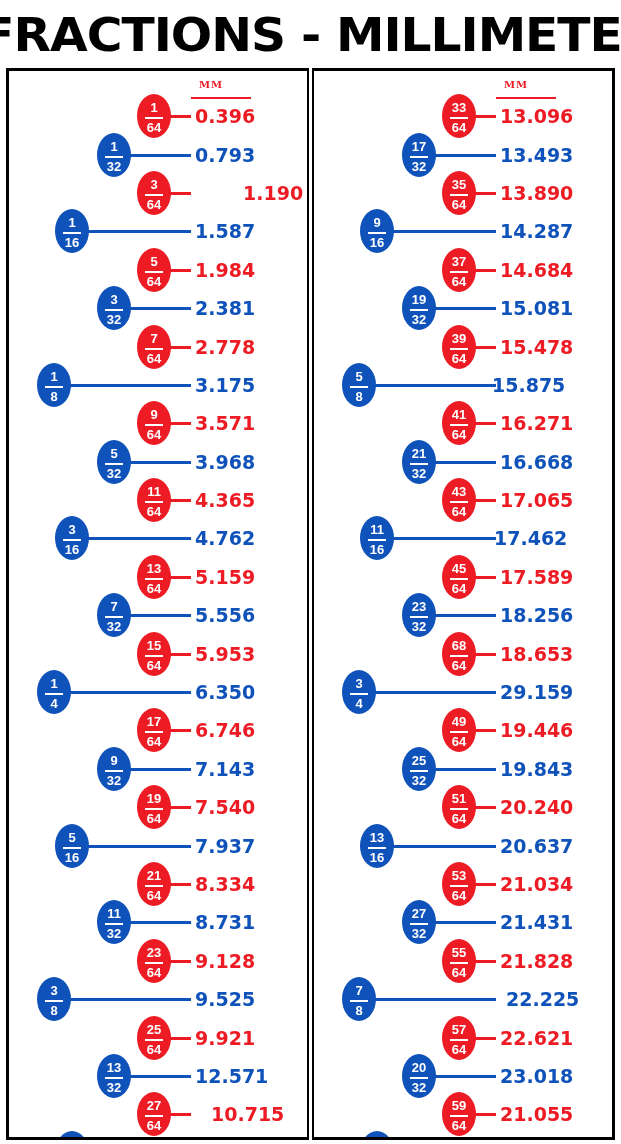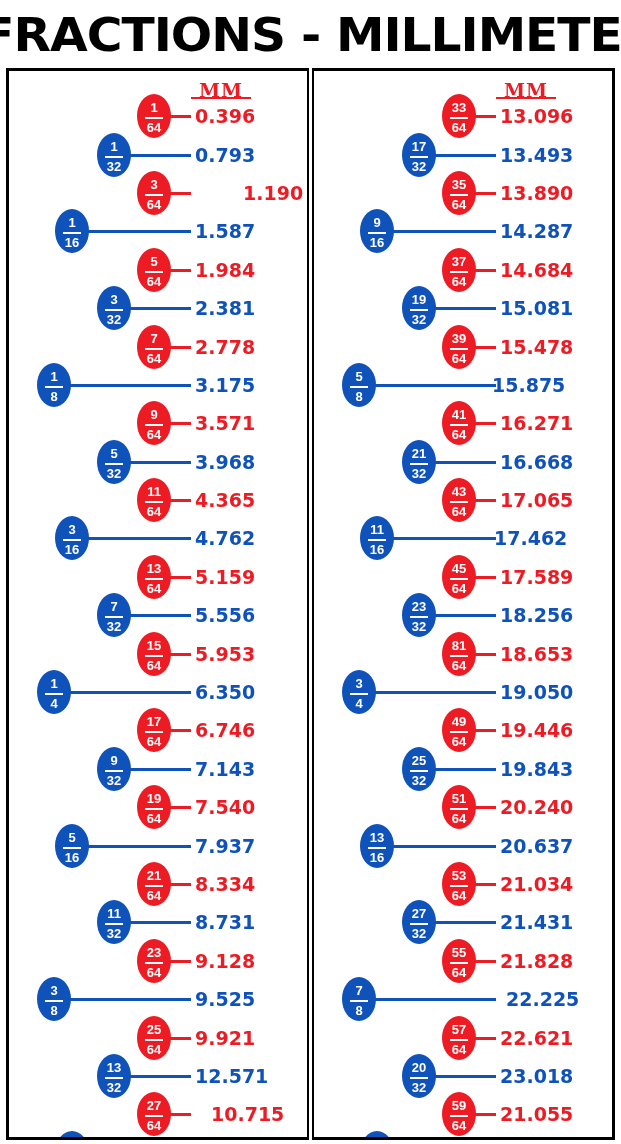--- a/index.html
+++ b/index.html
@@ -54,7 +54,7 @@
     top: 8px;
     font-family: "DejaVu Serif", serif;
     font-weight: 700;
-    font-size: 19px;
+    font-size: 10px;
     color: #ED1C24;
     letter-spacing: 1px;
   }

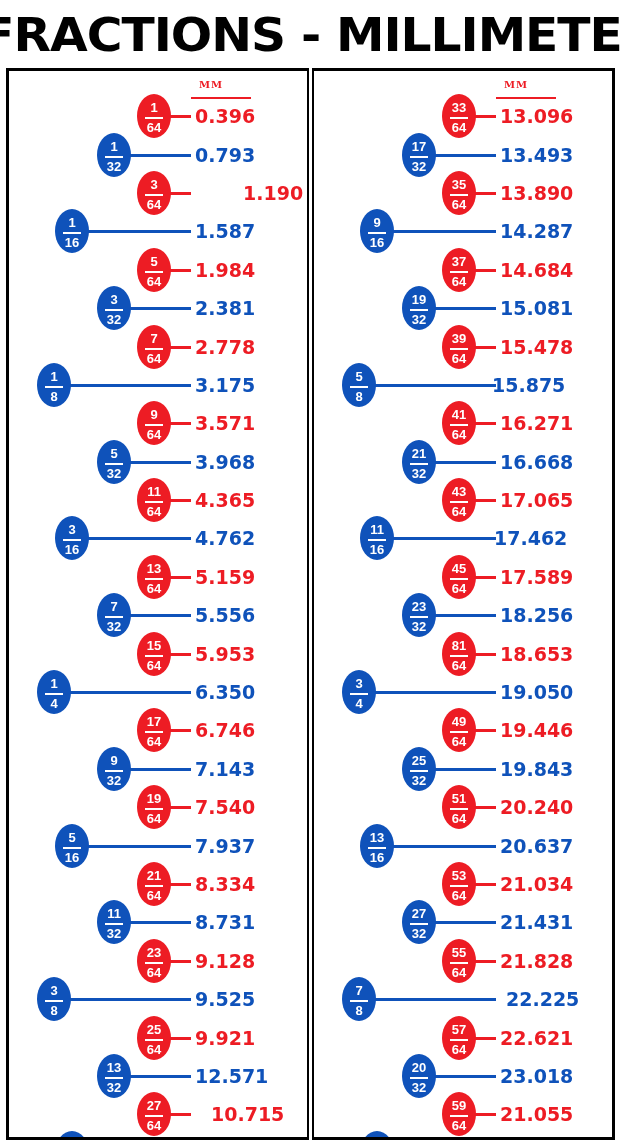--- a/index.html
+++ b/index.html
@@ -530,7 +530,7 @@
           <div class="row">
             <div class="line red" style="left: 158px; width: 24px;"></div>
             <div class="bubble red" style="left: 128px;">
-              <span class="num">81</span>
+              <span class="num">68</span>
               <span class="bar"></span>
               <span class="den">64</span>
             </div>

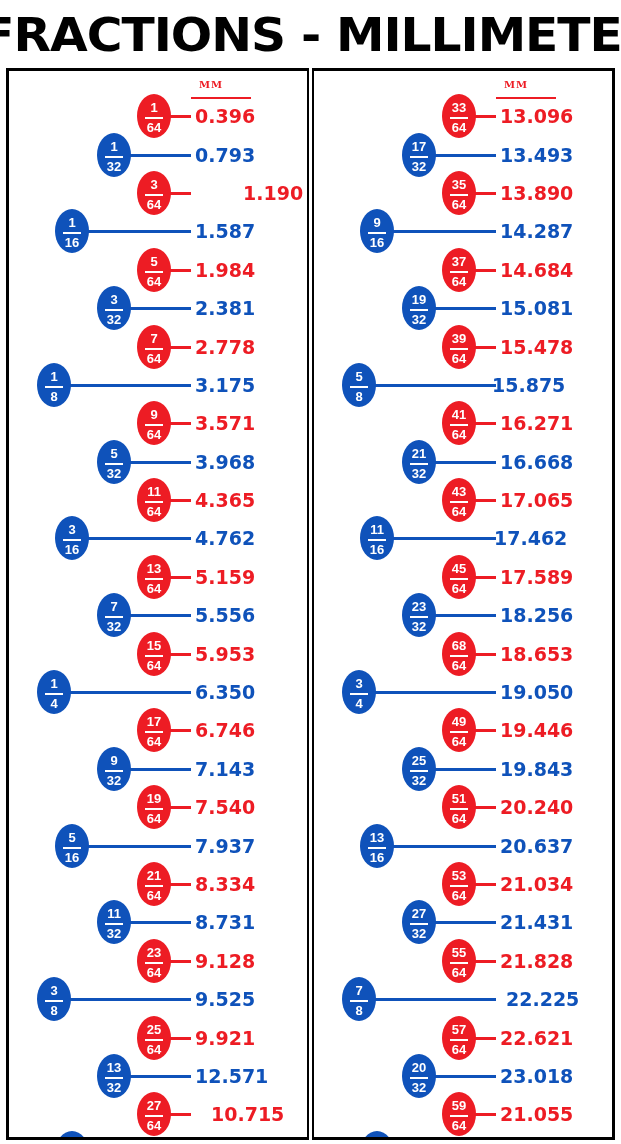--- a/index.html
+++ b/index.html
@@ -543,7 +543,7 @@
               <span class="bar"></span>
               <span class="den">4</span>
             </div>
-            <div class="mmval blue" style="left: 186px;">19.050</div>
+            <div class="mmval blue" style="left: 186px;">29.159</div>
           </div>
           <div class="row">
             <div class="line red" style="left: 158px; width: 24px;"></div>

